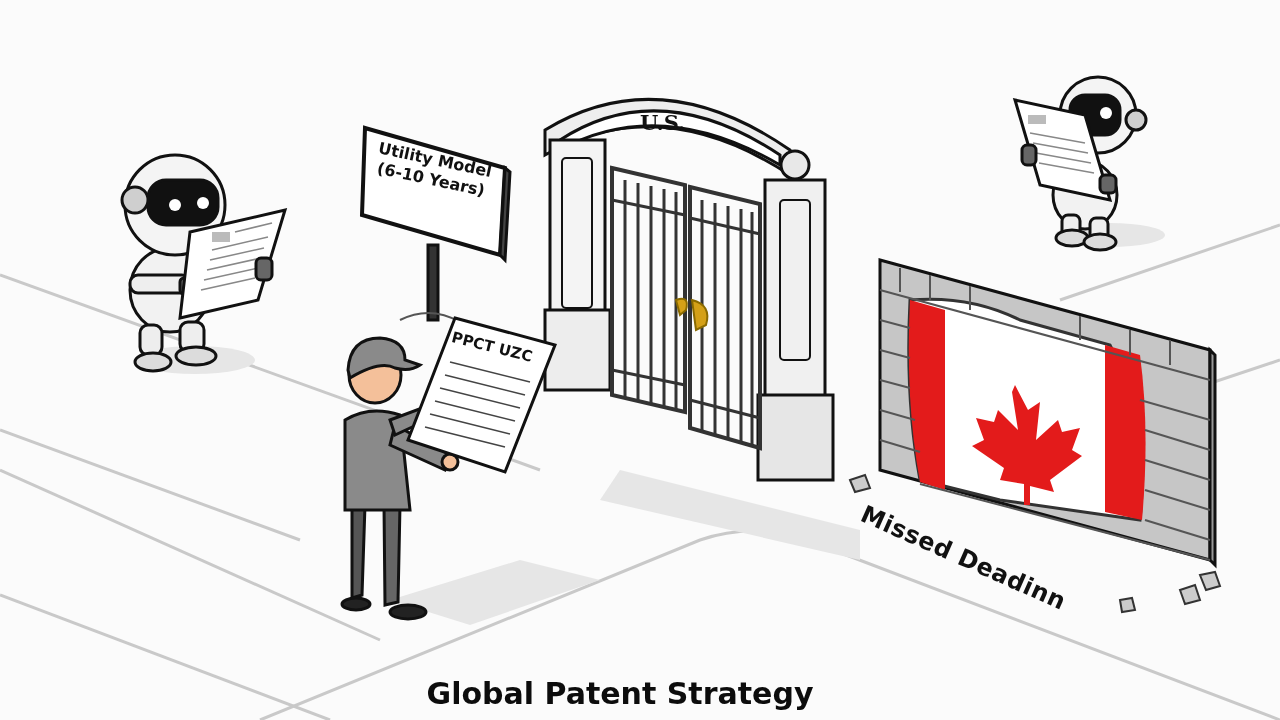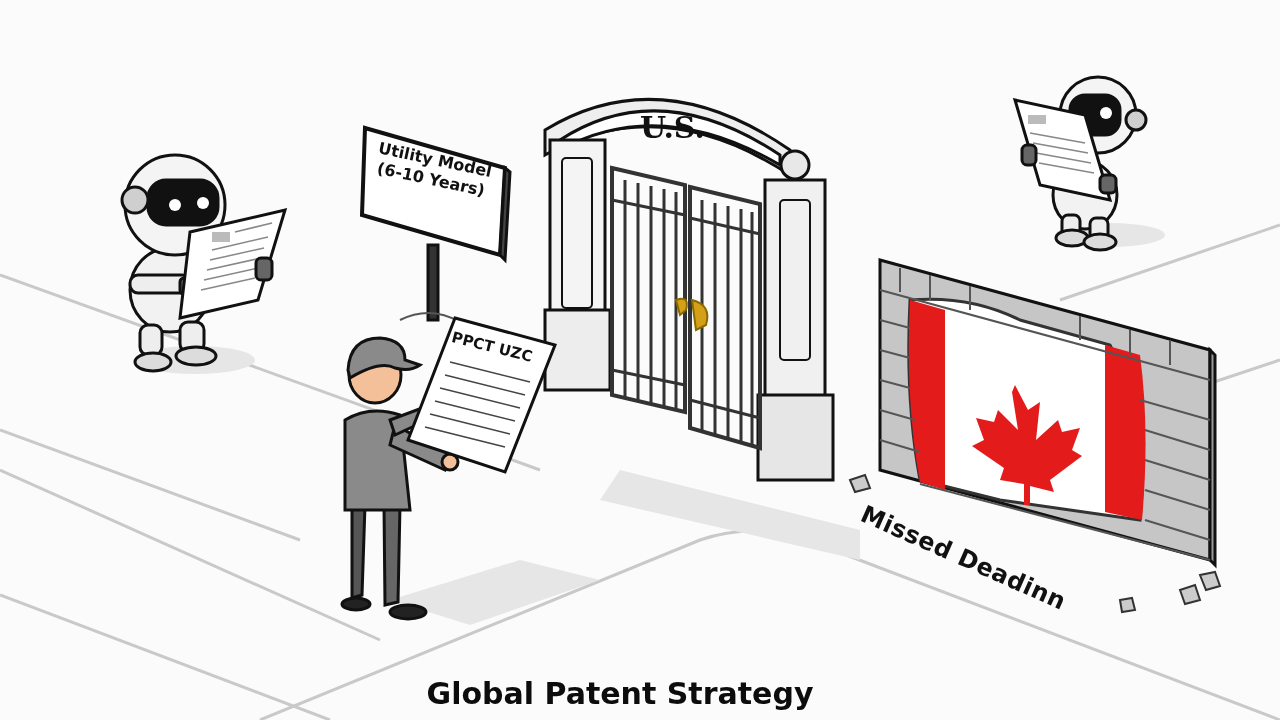--- a/index.html
+++ b/index.html
@@ -8,7 +8,7 @@
   .label{position:absolute;color:#111;white-space:nowrap;}
   #sign-text{left:368px;top:150px;width:130px;font-family:"DejaVu Sans",sans-serif;font-size:16px;font-weight:bold;line-height:20px;text-align:center;transform:rotate(12deg);transform-origin:center;}
   #sign-text span{display:block;}
-  #gate-text{left:640px;top:110px;font-family:"DejaVu Serif",serif;font-size:30px;font-weight:bold;}
+  #gate-text{left:640px;top:110px;font-family:"DejaVu Serif",serif;font-size:21px;font-weight:bold;}
   #doc-title{left:452px;top:328px;font-family:"DejaVu Sans",sans-serif;font-size:15px;font-weight:bold;transform:rotate(14deg);transform-origin:left center;}
   #wall-text{left:868px;top:500px;font-family:"DejaVu Sans",sans-serif;font-size:24px;font-weight:bold;transform:rotate(24deg);transform-origin:left top;letter-spacing:0.5px;}
   #caption{left:0;width:1280px;top:676px;text-align:center;font-family:"DejaVu Sans",sans-serif;font-size:30px;font-weight:bold;color:#0c0c0c;transform:translateX(-20px);}

